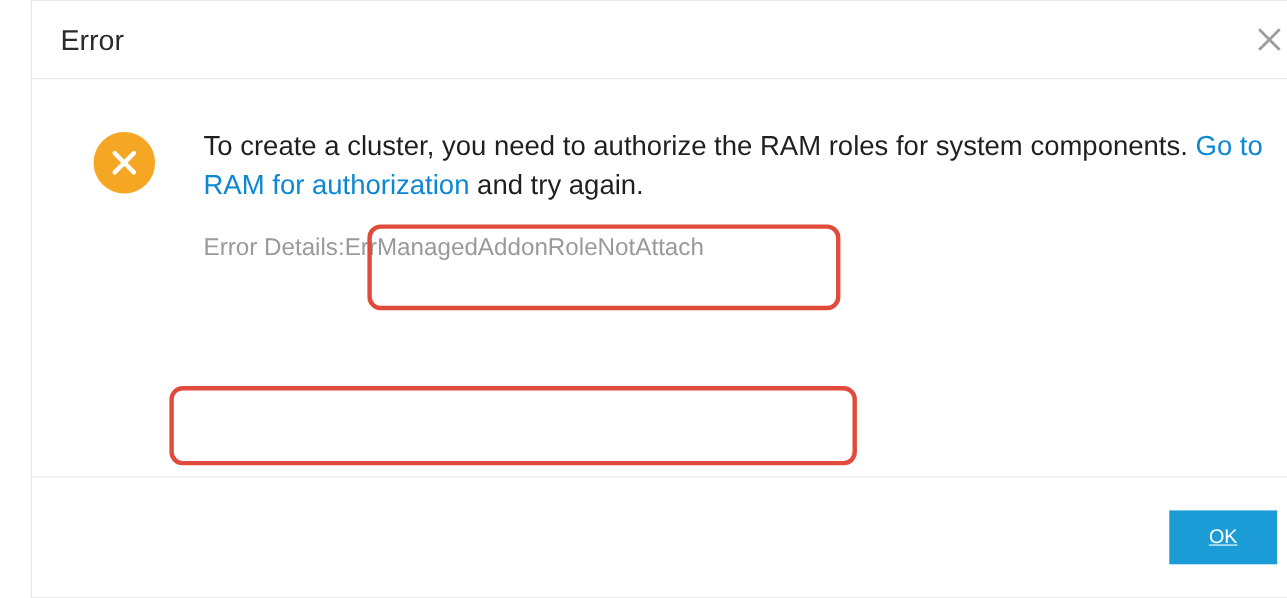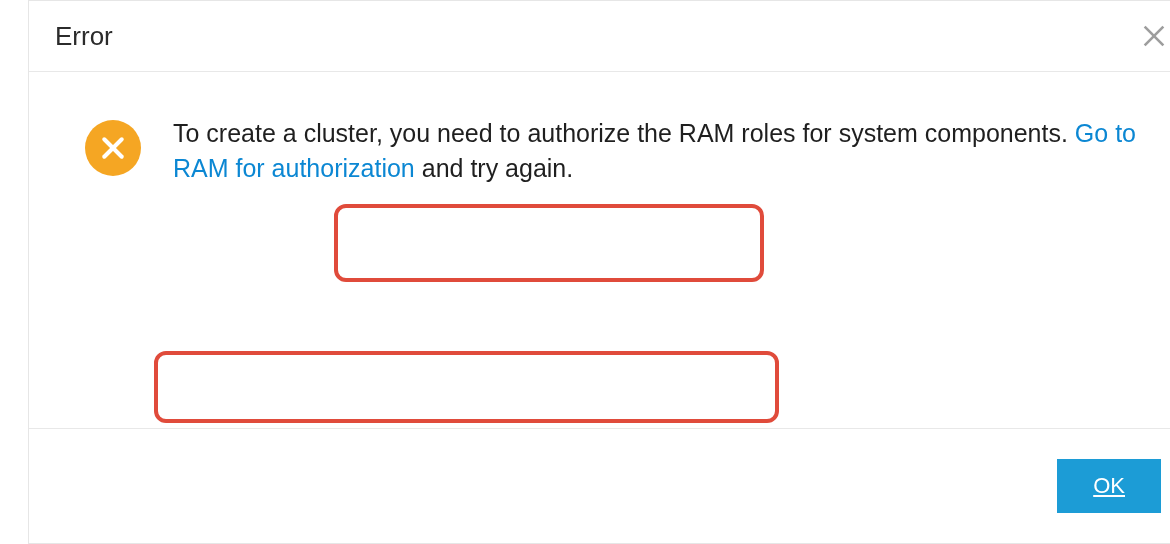--- a/index.html
+++ b/index.html
@@ -49,7 +49,7 @@
   .content-row {
     display: flex;
     align-items: flex-start;
-    gap: 32px;
+    gap: 44px;
   }
   .status-icon {
     width: 56px;

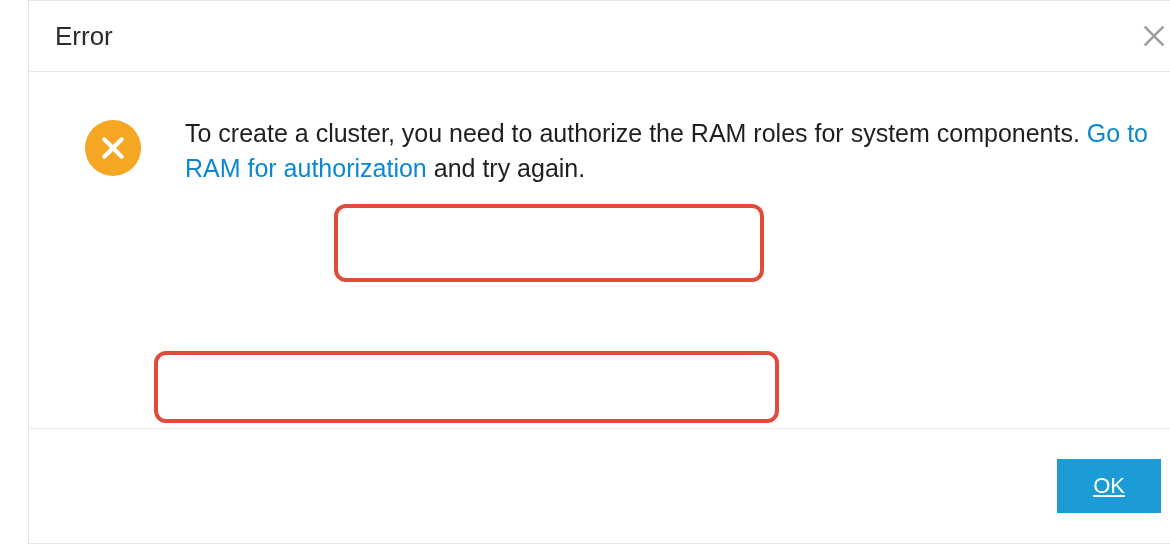--- a/index.html
+++ b/index.html
@@ -134,6 +134,7 @@
           <span>To create a cluster, you need to authorize the RAM roles for system components. </span><span class="link">Go to RAM for authorization</span><span> and try again.</span>
         </p>
         <div class="details">
+          <div>Error Details:ErrManagedAddonRoleNotAttach</div>
         </div>
       </div>
     </div>

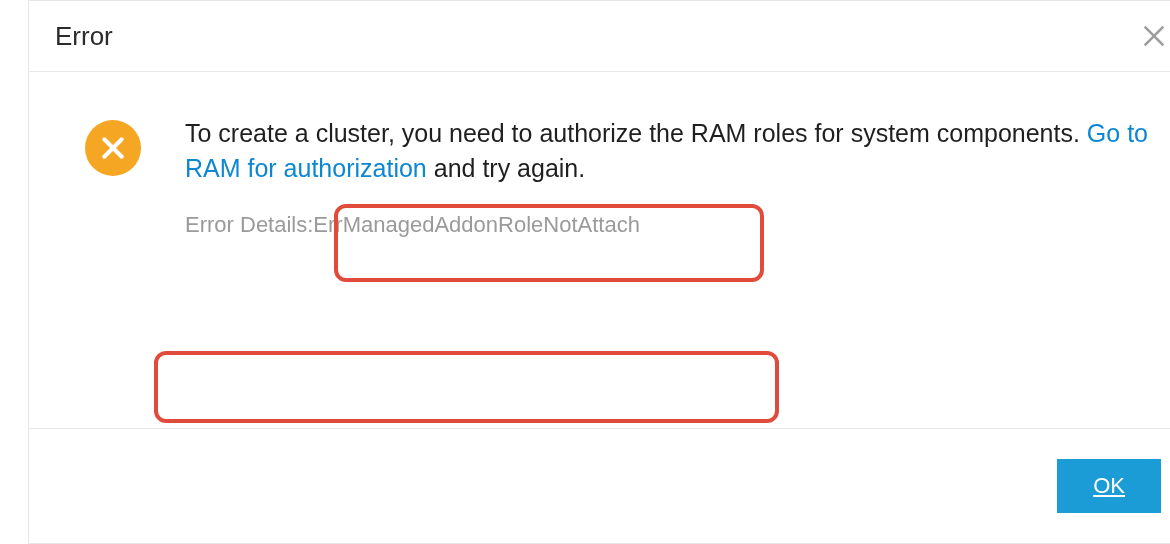--- a/index.html
+++ b/index.html
@@ -90,7 +90,7 @@
   .ok-btn {
     background: #1c9cd6;
     color: #fff;
-    font-size: 22px;
+    font-size: 18px;
     border: none;
     padding: 14px 36px;
     cursor: pointer;

